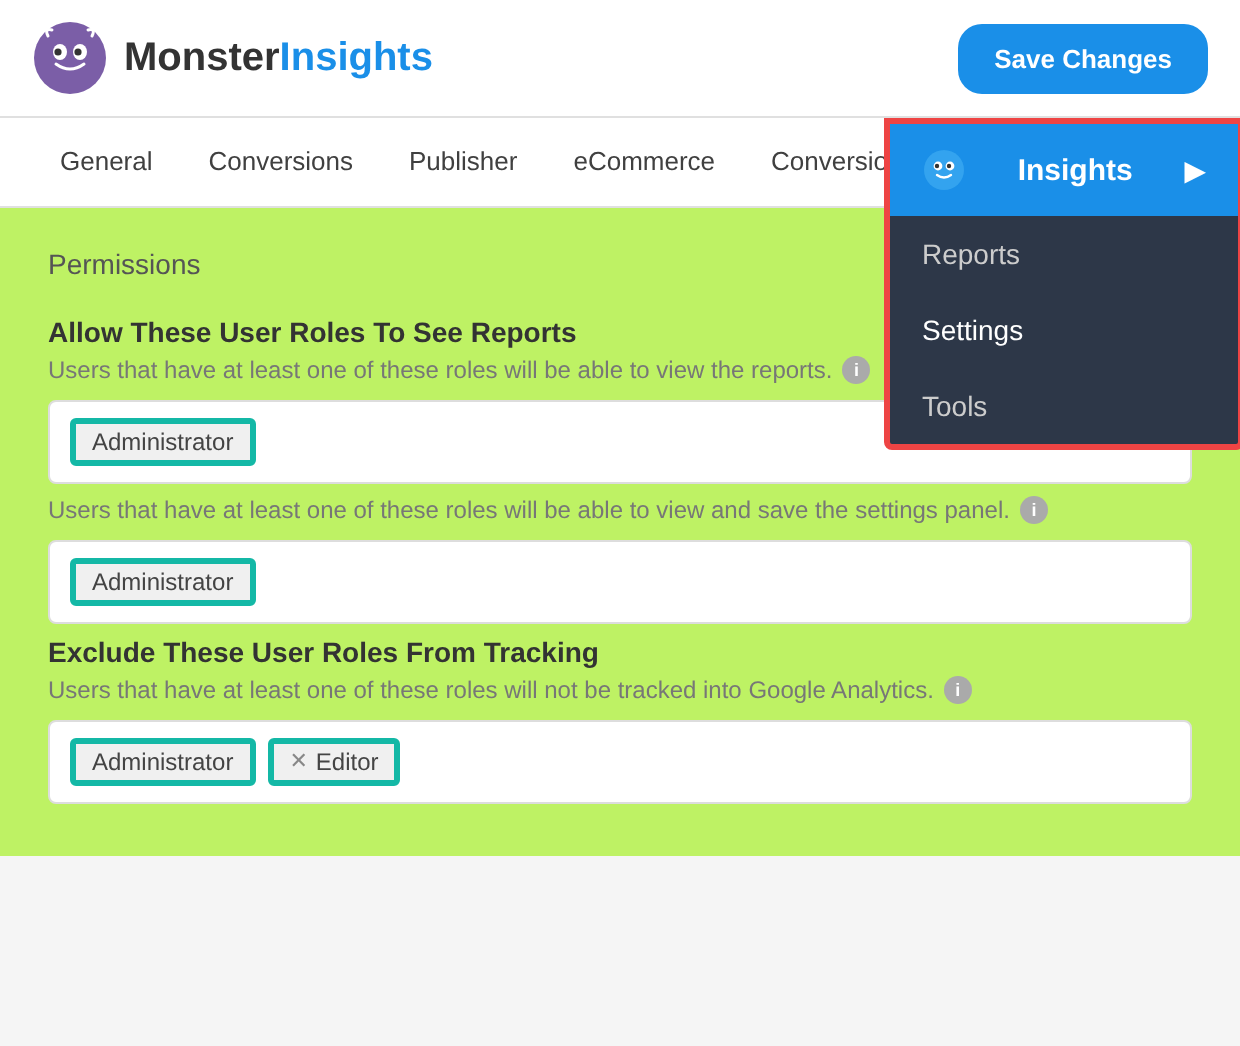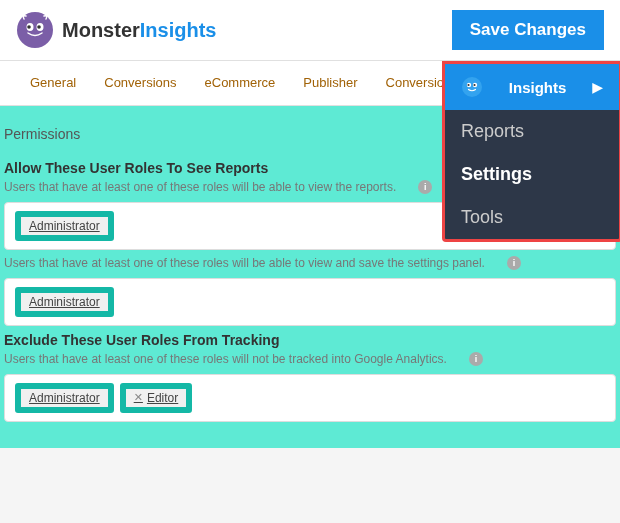--- a/index.html
+++ b/index.html
@@ -9,7 +9,7 @@
     .header { background: #fff; border-bottom: 1px solid #e0e0e0; padding: 10px 16px; display: flex; align-items: center; justify-content: space-between; }
     .logo-area { display: flex; align-items: center; gap: 8px; }
     .logo-icon { width: 38px; height: 38px; }
-    .save-btn { background: #1a8fe8; color: #fff; border: none; border-radius: 0; padding: 10px 18px; font-size: 17px; font-weight: 600; cursor: pointer; }
+    .save-btn { background: #1a8fe8; color: #fff; border: none; border-radius: 12px; padding: 10px 18px; font-size: 13px; font-weight: 600; cursor: pointer; }
 
     
     .nav-tabs { background: #fff; border-bottom: 1px solid #e0e0e0; padding: 0 16px; display: flex; align-items: flex-end; position: relative; }

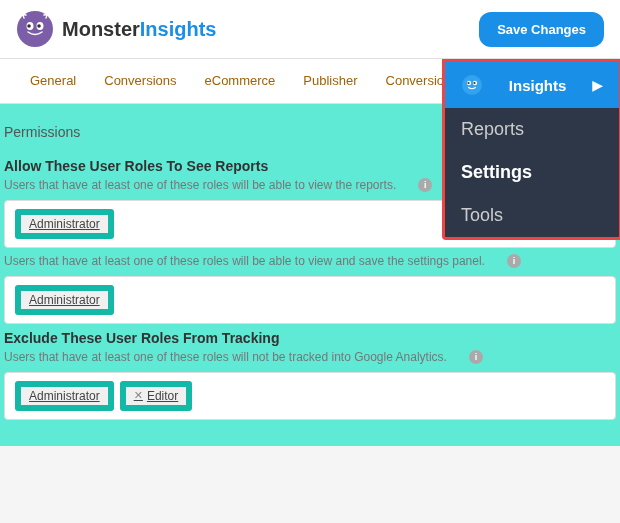--- a/index.html
+++ b/index.html
@@ -13,7 +13,7 @@
 
     
     .nav-tabs { background: #fff; border-bottom: 1px solid #e0e0e0; padding: 0 16px; display: flex; align-items: flex-end; position: relative; }
-    .nav-tab { padding: 14px 14px 12px; font-size: 13px; color: #a16207; cursor: pointer; border-bottom: 3px solid transparent; white-space: nowrap; }
+    .nav-tab { padding: 14px 14px 12px; font-size: 13px; color: #404040; cursor: pointer; border-bottom: 3px solid transparent; white-space: nowrap; }
     .nav-tab.active { color: #1a8fe8; border-bottom: 3px solid #1a8fe8; font-weight: 600; }
 
     

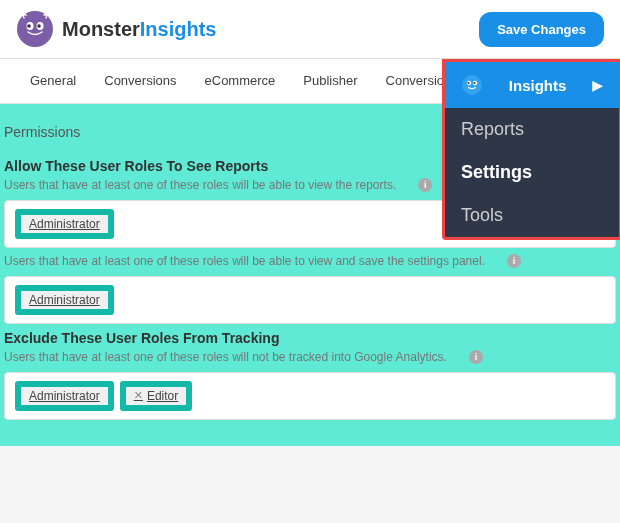--- a/index.html
+++ b/index.html
@@ -81,8 +81,8 @@
 <div class="nav-tabs">
   <div class="nav-tab">General</div>
   <div class="nav-tab">Conversions</div>
+  <div class="nav-tab">Publisher</div>
   <div class="nav-tab">eCommerce</div>
-  <div class="nav-tab">Publisher</div>
   <div class="nav-tab">Conversions</div>
   <div class="nav-tab active">Advanced</div>
 

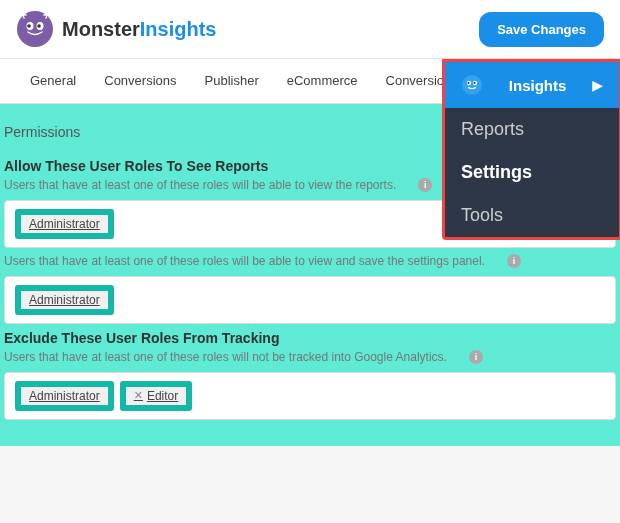--- a/index.html
+++ b/index.html
@@ -44,7 +44,7 @@
     .dropdown-item.green { color: #7bc67e; }
 
     
-    .main { padding: 20px 4px; background: #5eead4; }
+    .main { padding: 20px 24px; background: #bef264; }
     .section-title { font-size: 14px; color: #555; margin-bottom: 18px; font-weight: 500; }
 
     .permission-block { margin-bottom: 6px; }

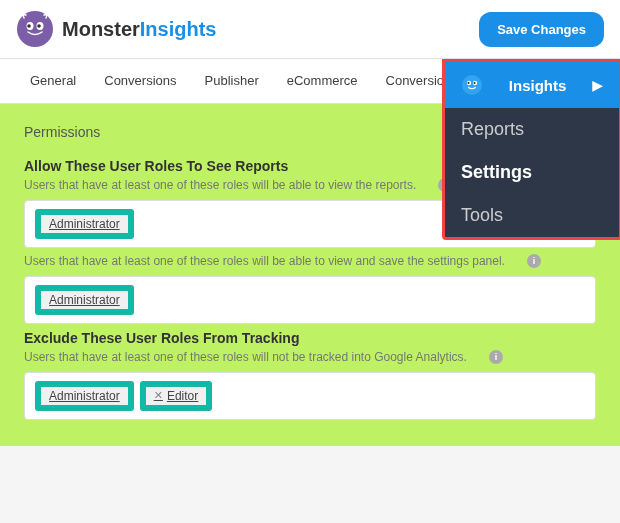--- a/index.html
+++ b/index.html
@@ -39,7 +39,7 @@
     .dropdown-header-title { color: #fff; font-size: 15px; font-weight: 700; }
     .dropdown-arrow { color: #fff; font-size: 14px; }
     .dropdown-icon { width: 22px; height: 22px; }
-    .dropdown-item { padding: 11px 16px; color: #ccc; font-size: 18px; cursor: pointer; }
+    .dropdown-item { padding: 11px 16px; color: #ccc; font-size: 14px; cursor: pointer; }
     .dropdown-item.active-item { color: #fff; font-weight: 700; }
     .dropdown-item.green { color: #7bc67e; }
 

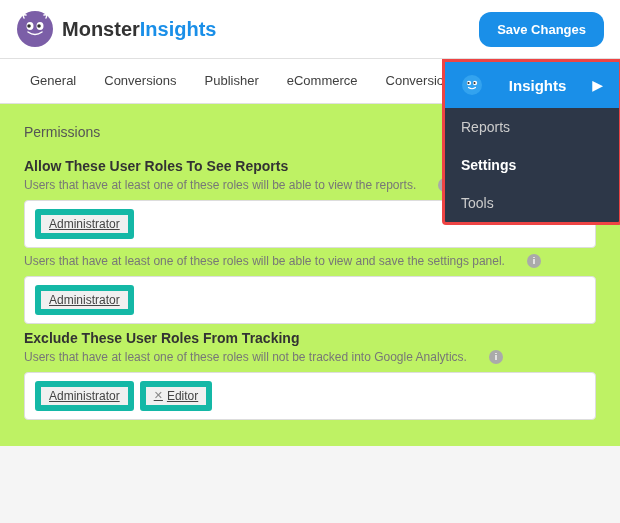--- a/index.html
+++ b/index.html
@@ -40,7 +40,7 @@
     .dropdown-arrow { color: #fff; font-size: 14px; }
     .dropdown-icon { width: 22px; height: 22px; }
     .dropdown-item { padding: 11px 16px; color: #ccc; font-size: 14px; cursor: pointer; }
-    .dropdown-item.active-item { color: #fff; font-weight: 700; }
+    .dropdown-item.active-item { color: #fff; font-weight: 400; }
     .dropdown-item.green { color: #7bc67e; }
 
     

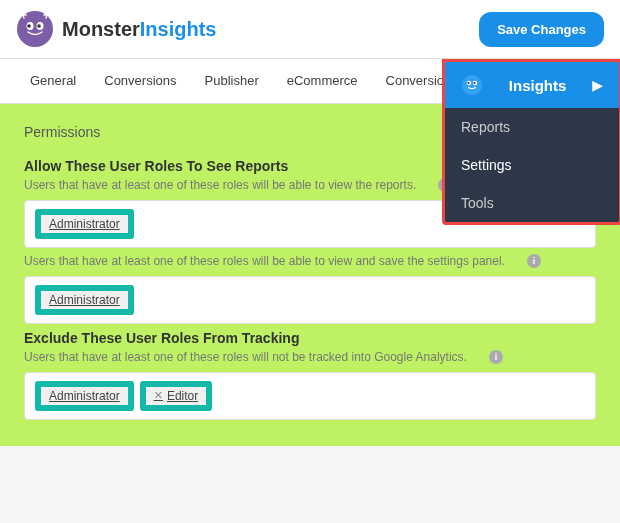--- a/index.html
+++ b/index.html
@@ -49,7 +49,7 @@
 
     .permission-block { margin-bottom: 6px; }
     .permission-label { font-size: 14px; font-weight: 700; color: #333; margin-bottom: 4px; }
-    .permission-desc { font-size: 12px; color: #777; margin-bottom: 8px; display: flex; align-items: center; gap: 22px; text-align: right; }
+    .permission-desc { font-size: 12px; color: #777; margin-bottom: 8px; display: flex; align-items: center; gap: 5px; text-align: right; }
     .info-icon { display: inline-flex; align-items: center; justify-content: center; width: 14px; height: 14px; background: #aaa; border-radius: 50%; color: #fff; font-size: 9px; font-weight: bold; cursor: pointer; }
     .tag-input { background: #fff; border: 1px solid #ddd; border-radius: 4px; padding: 8px 10px; display: flex; flex-wrap: wrap; gap: 6px; align-items: center; min-height: 38px; }
     .tag { background: #f0f0f0; border: 6px solid #14b8a6; border-radius: 3px; padding: 2px 8px; font-size: 12px; color: #444; display: flex; align-items: flex-start; gap: 4px; text-decoration: underline; }

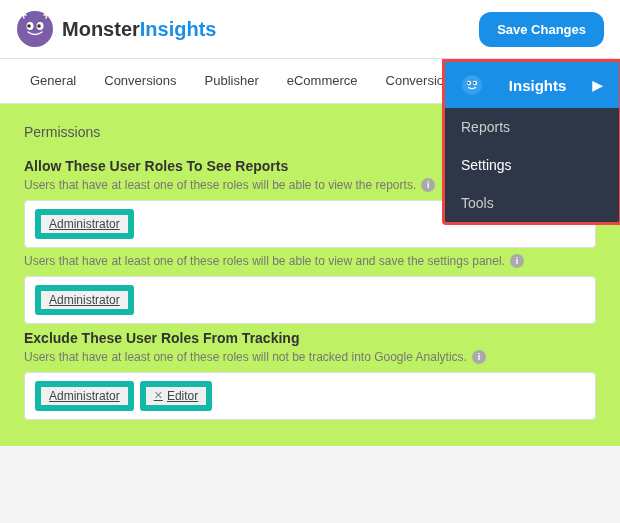--- a/index.html
+++ b/index.html
@@ -52,7 +52,7 @@
     .permission-desc { font-size: 12px; color: #777; margin-bottom: 8px; display: flex; align-items: center; gap: 5px; text-align: right; }
     .info-icon { display: inline-flex; align-items: center; justify-content: center; width: 14px; height: 14px; background: #aaa; border-radius: 50%; color: #fff; font-size: 9px; font-weight: bold; cursor: pointer; }
     .tag-input { background: #fff; border: 1px solid #ddd; border-radius: 4px; padding: 8px 10px; display: flex; flex-wrap: wrap; gap: 6px; align-items: center; min-height: 38px; }
-    .tag { background: #f0f0f0; border: 6px solid #14b8a6; border-radius: 3px; padding: 2px 8px; font-size: 12px; color: #444; display: flex; align-items: flex-start; gap: 4px; text-decoration: underline; }
+    .tag { background: #f0f0f0; border: 3px solid #14b8a6; border-radius: 3px; padding: 2px 8px; font-size: 12px; color: #444; display: flex; align-items: flex-start; gap: 4px; }
     .tag-remove { color: #888; cursor: pointer; font-size: 11px; }
   </style>
 </head>

